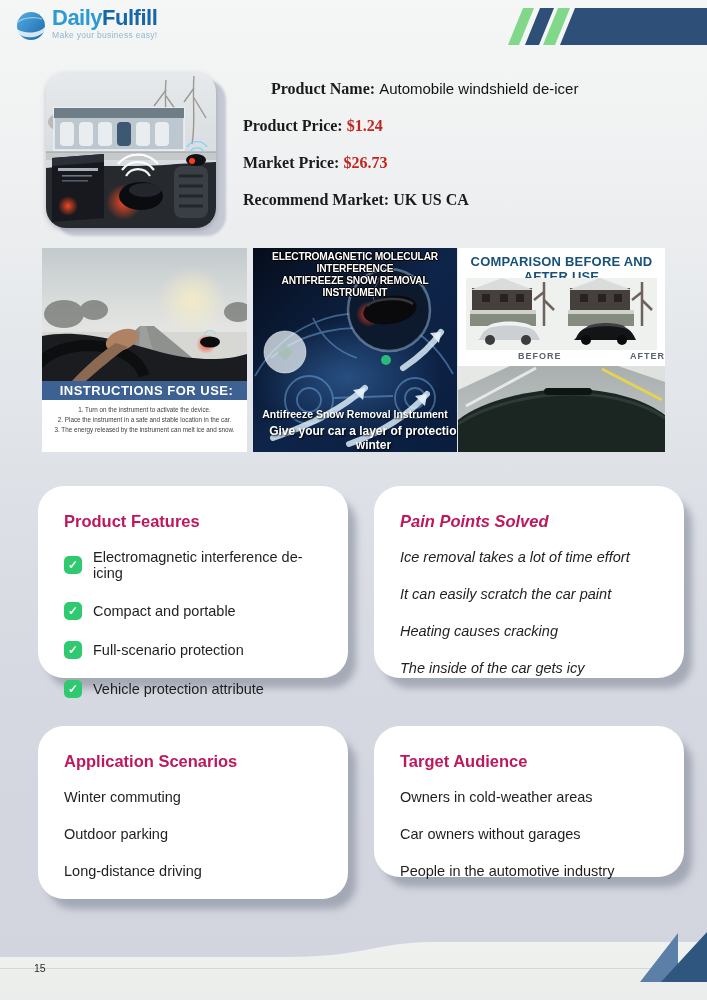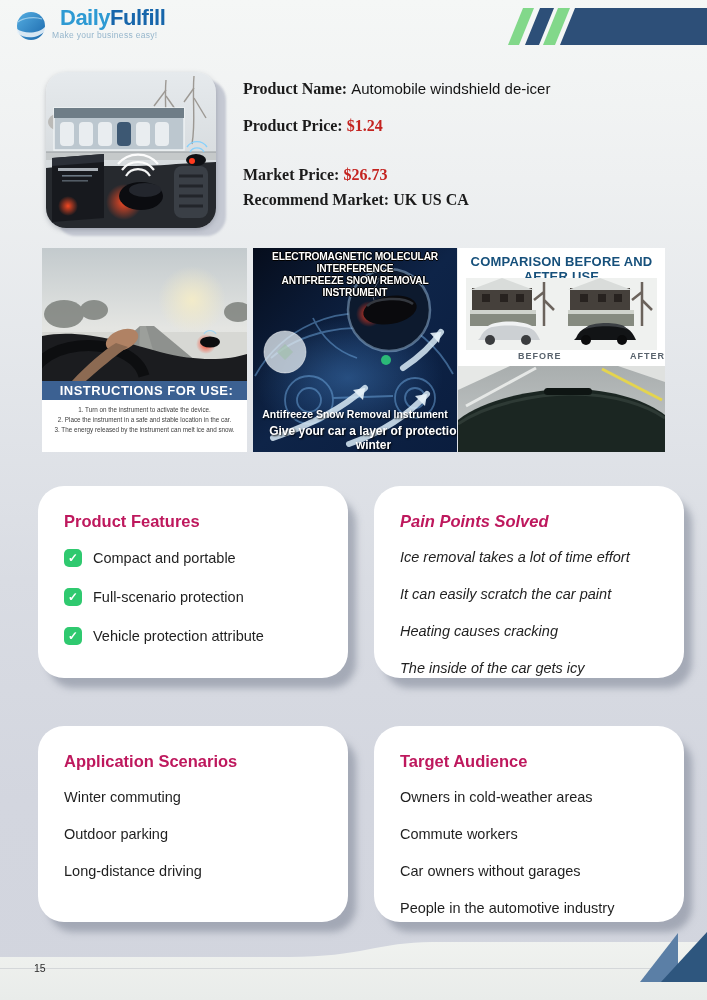--- a/index.html
+++ b/index.html
@@ -12,7 +12,7 @@
   .logo{left:14px;top:7px;width:280px;height:48px;display:flex;align-items:flex-start;}
   .logo-text{margin-left:4px;line-height:1;}
   .brand{font-size:22px;font-weight:bold;letter-spacing:-0.5px;}
-  .brand .b1{color:#2e9ad3;margin-left:8px;}
+  .brand .b1{color:#2e9ad3;}
   .brand .b2{color:#1766ab;}
   .tagline{font-size:8.5px;color:#96b6cc;margin-top:2px;letter-spacing:0.3px;}
   .deco-top{right:0;top:0;width:212px;height:50px;}

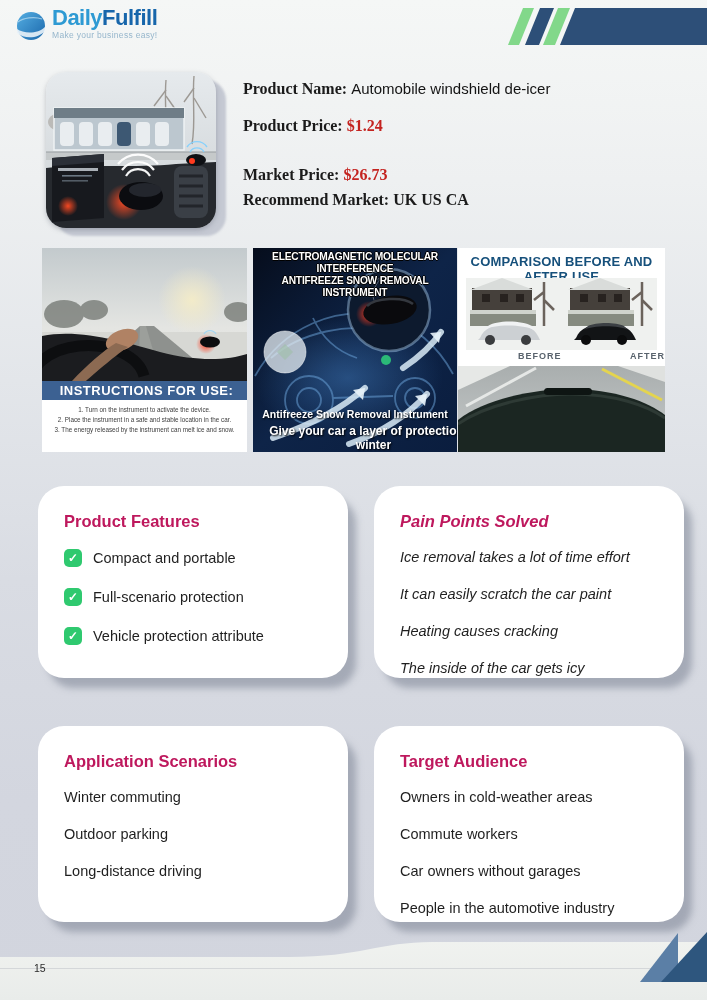--- a/index.html
+++ b/index.html
@@ -176,7 +176,7 @@
   </div>
 
   <div class="abs pinfo">
-    <div class="pline" style="top:2px;"><span>Product Name:</span> <span class="val-sans">Automobile windshield de-icer</span></div>
+    <div class="pline" style="top:2px;margin-left:28px;"><span>Product Name:</span> <span class="val-sans">Automobile windshield de-icer</span></div>
     <div class="pline" style="top:39px;text-align:center;"><span>Product Price:</span> <span class="val-red">$1.24</span></div>
     <div class="pline" style="top:76px;margin-top:12px;"><span>Market Price:</span> <span class="val-red">$26.73</span></div>
     <div class="pline" style="top:113px;"><span>Recommend Market:</span> <span>UK US CA</span></div>

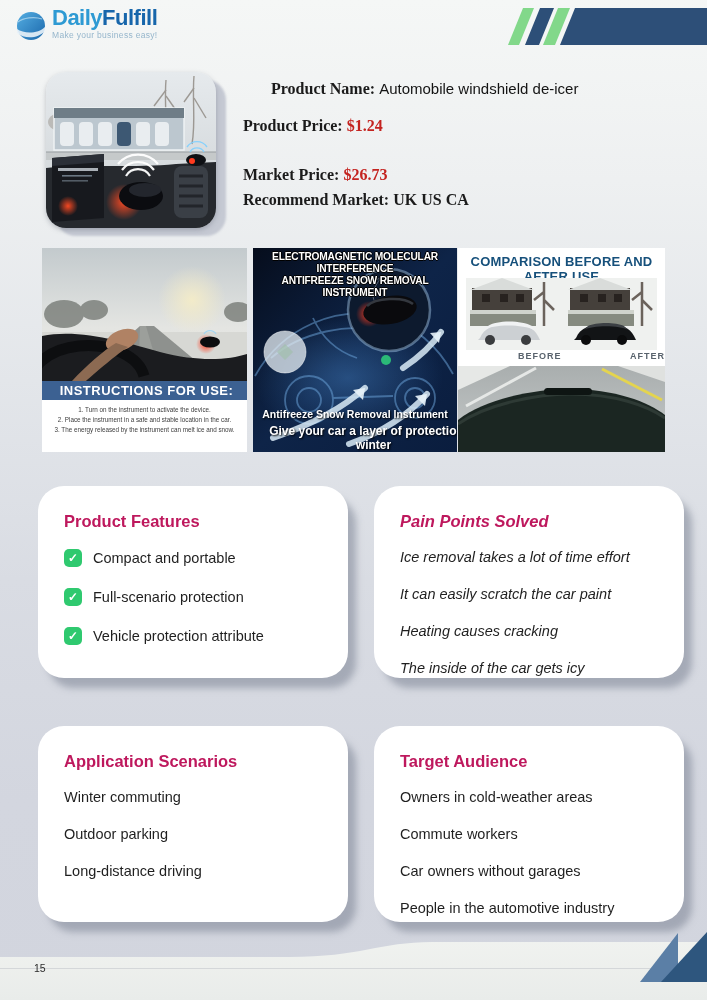--- a/index.html
+++ b/index.html
@@ -178,7 +178,7 @@
   <div class="abs pinfo">
     <div class="pline" style="top:2px;margin-left:28px;"><span>Product Name:</span> <span class="val-sans">Automobile windshield de-icer</span></div>
     <div class="pline" style="top:39px;text-align:center;"><span>Product Price:</span> <span class="val-red">$1.24</span></div>
-    <div class="pline" style="top:76px;margin-top:12px;"><span>Market Price:</span> <span class="val-red">$26.73</span></div>
+    <div class="pline" style="top:76px;"><span>Market Price:</span> <span class="val-red">$26.73</span></div>
     <div class="pline" style="top:113px;"><span>Recommend Market:</span> <span>UK US CA</span></div>
   </div>
 

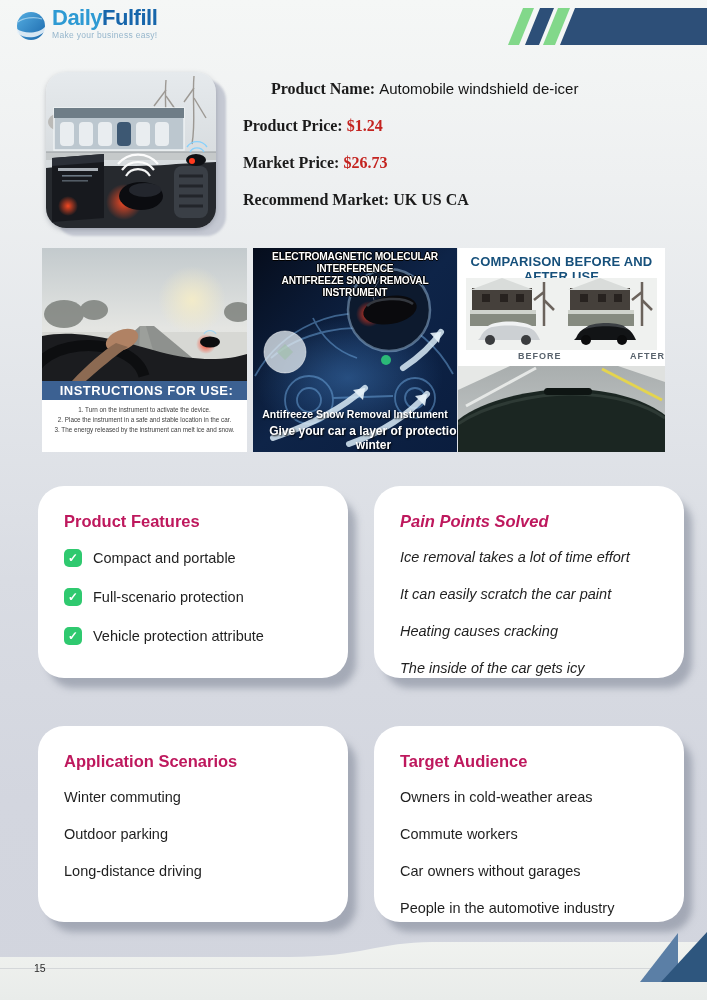--- a/index.html
+++ b/index.html
@@ -357,6 +357,10 @@
     <h3>Product Features</h3>
     <div class="citem">
         <span class="chk"></span>
+        <span>Electromagnetic interference de-icing</span>
+      </div>
+    <div class="citem">
+        <span class="chk"></span>
         <span>Compact and portable</span>
       </div>
     <div class="citem">

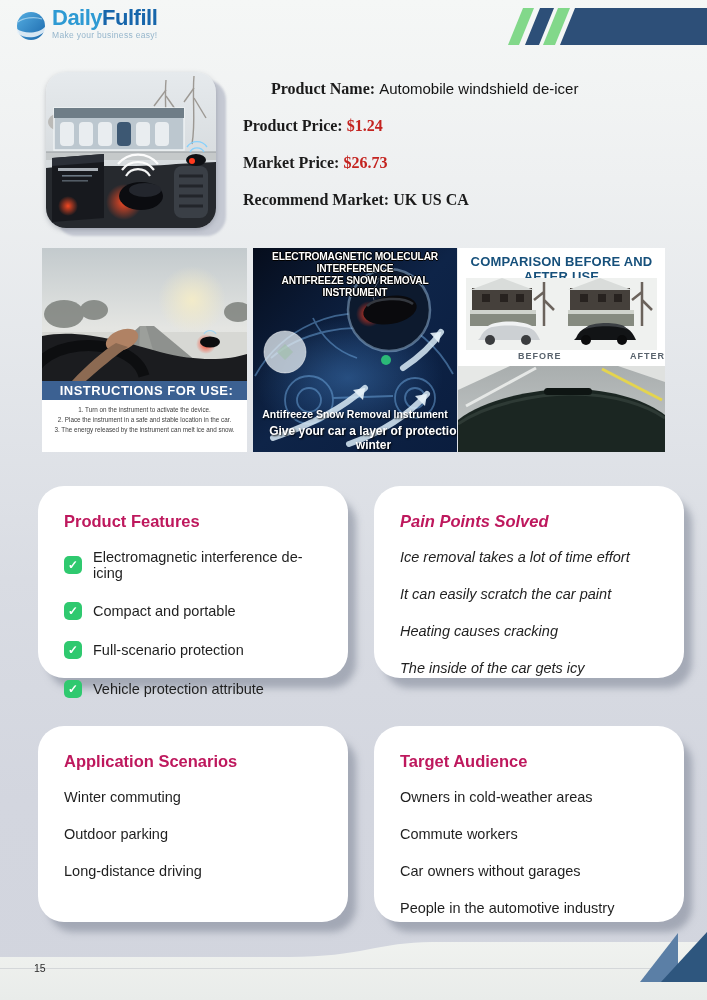--- a/index.html
+++ b/index.html
@@ -53,7 +53,7 @@
   .chk::after{content:"✓";color:#fff;font-size:12px;font-weight:bold;line-height:1;}
   #card1{left:38px;top:486px;height:192px;}
   #card2{left:374px;top:486px;height:192px;font-style:italic;}
-  #card3{left:38px;top:726px;height:196px;}
+  #card3{left:38px;top:726px;height:173px;}
   #card4{left:374px;top:726px;height:196px;}
 
   

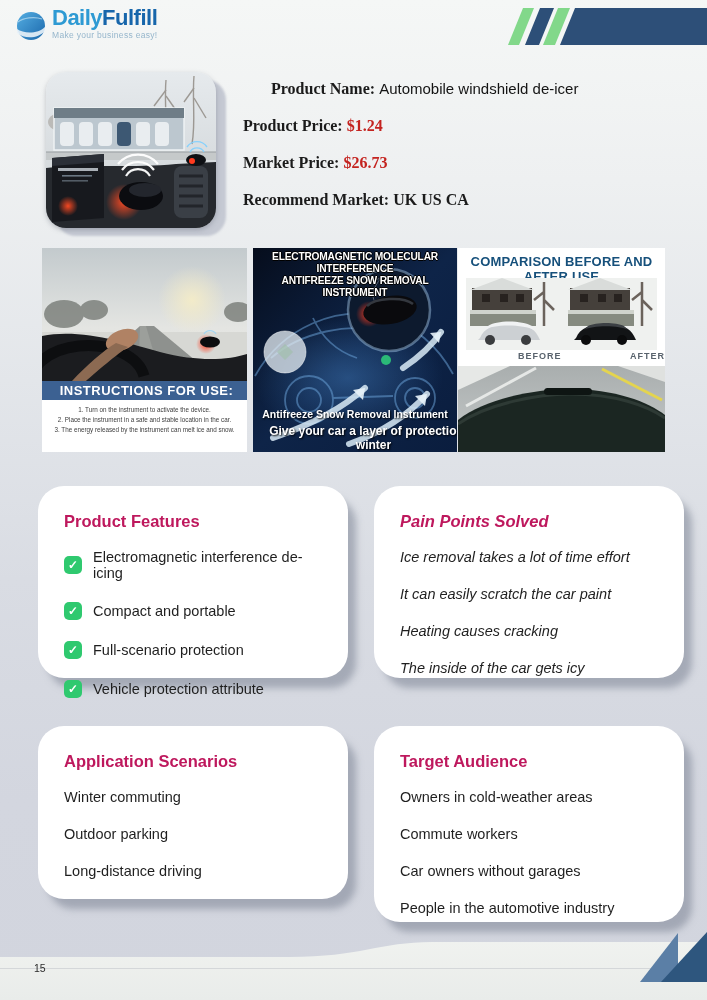--- a/index.html
+++ b/index.html
@@ -54,7 +54,7 @@
   #card1{left:38px;top:486px;height:192px;}
   #card2{left:374px;top:486px;height:192px;font-style:italic;}
   #card3{left:38px;top:726px;height:173px;}
-  #card4{left:374px;top:726px;height:196px;}
+  #card4{left:374px;top:726px;height:151px;}
 
   
   .footer-art{left:0;top:930px;width:707px;height:70px;}

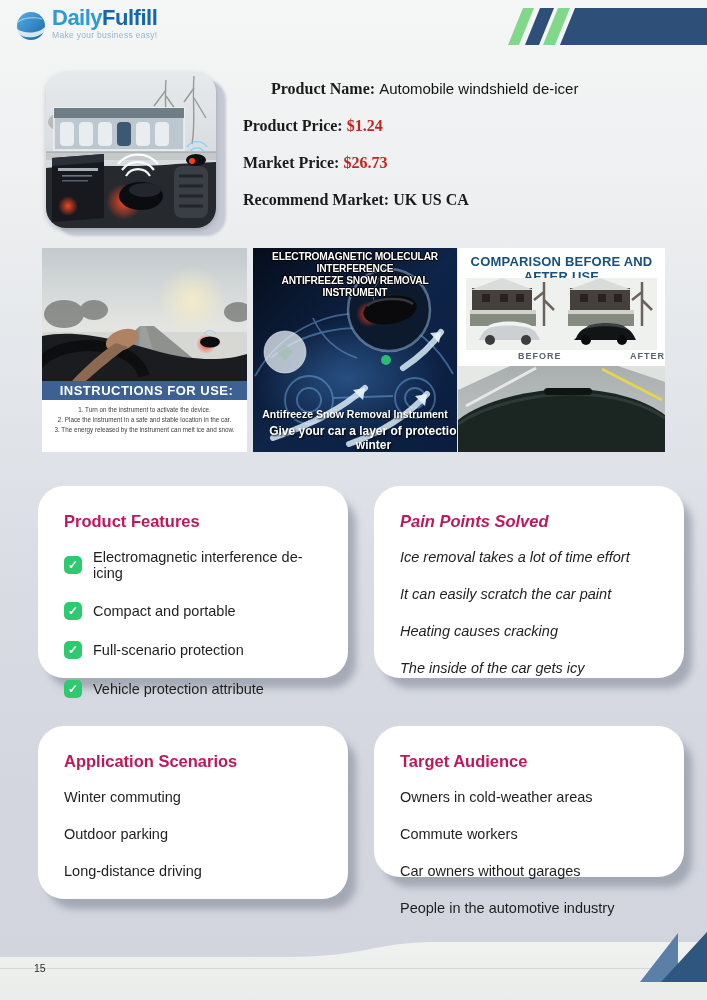--- a/index.html
+++ b/index.html
@@ -391,7 +391,6 @@
   <div id="card4" class="abs card">
     <h3>Target Audience</h3>
     <div class="citem">Owners in cold-weather areas</div>
-    <div class="citem">Commute workers</div>
     <div class="citem">Car owners without garages</div>
     <div class="citem">People in the automotive industry</div>
   </div>

